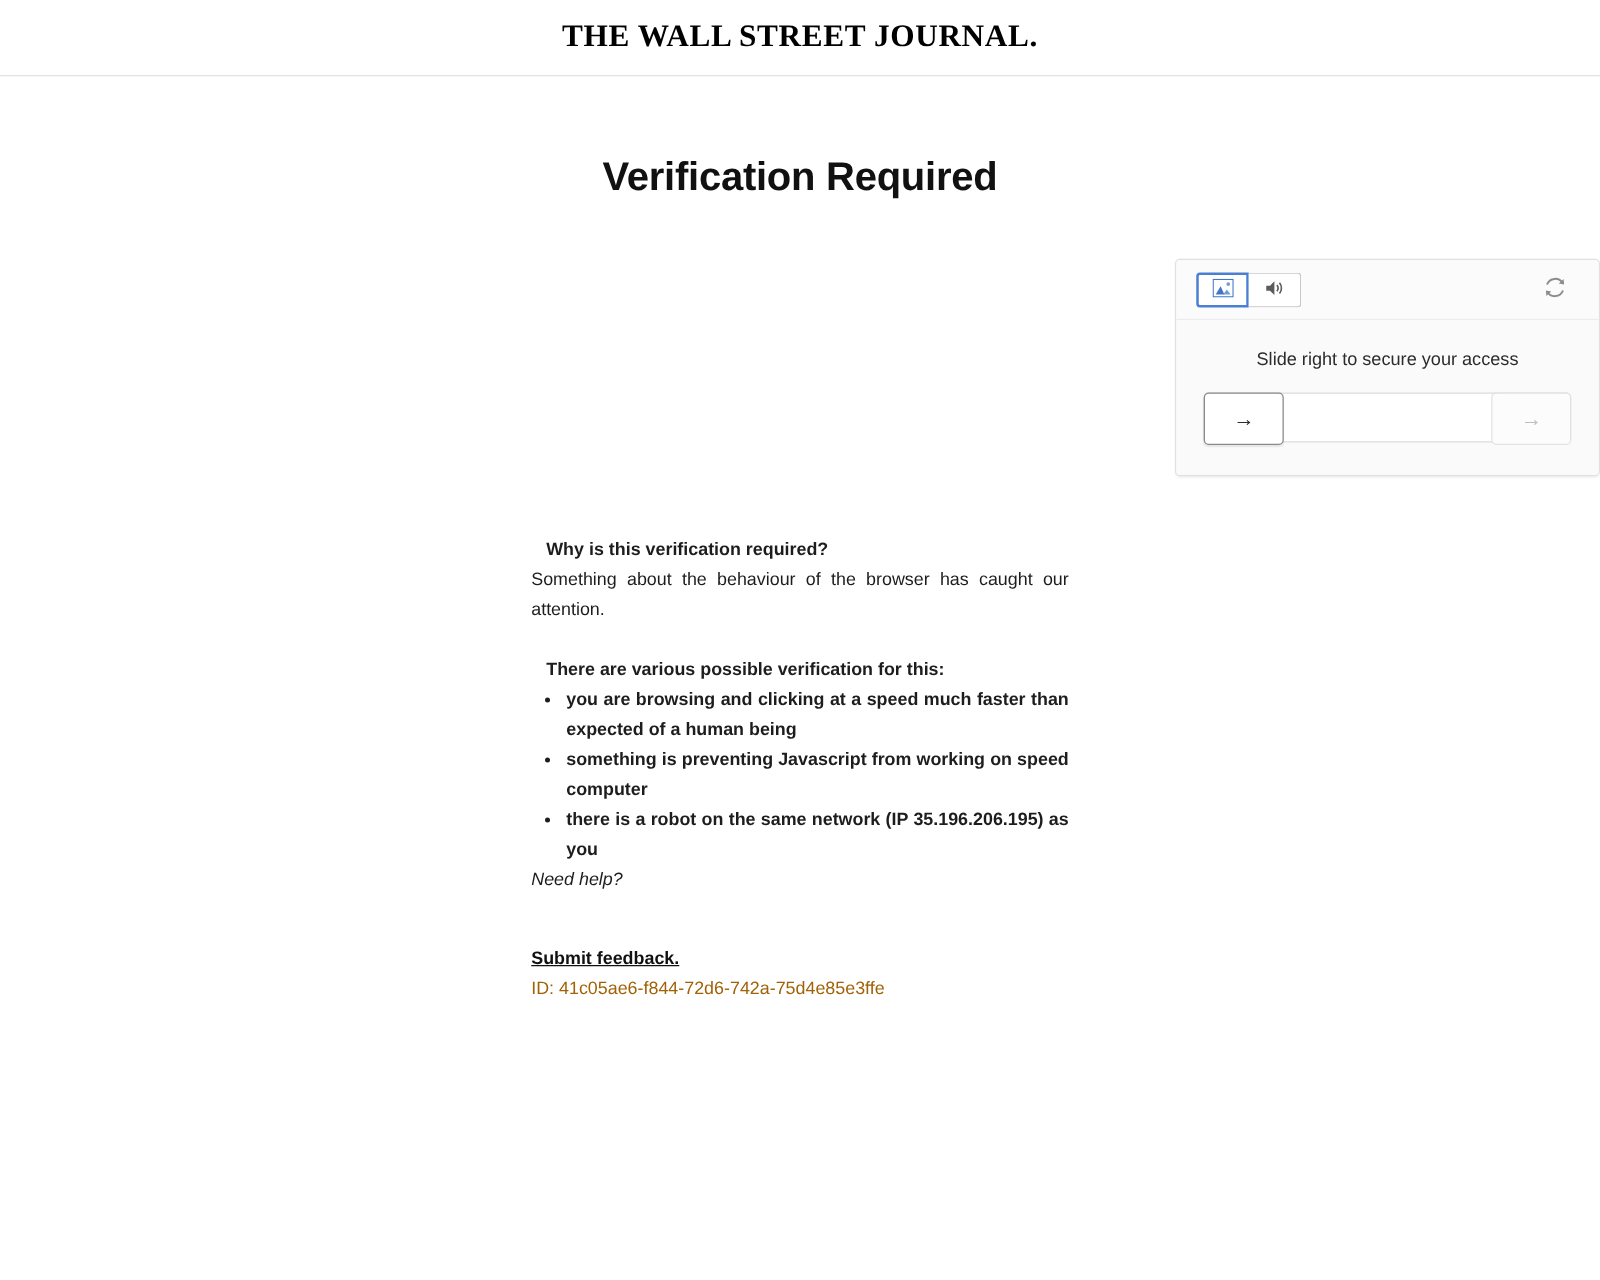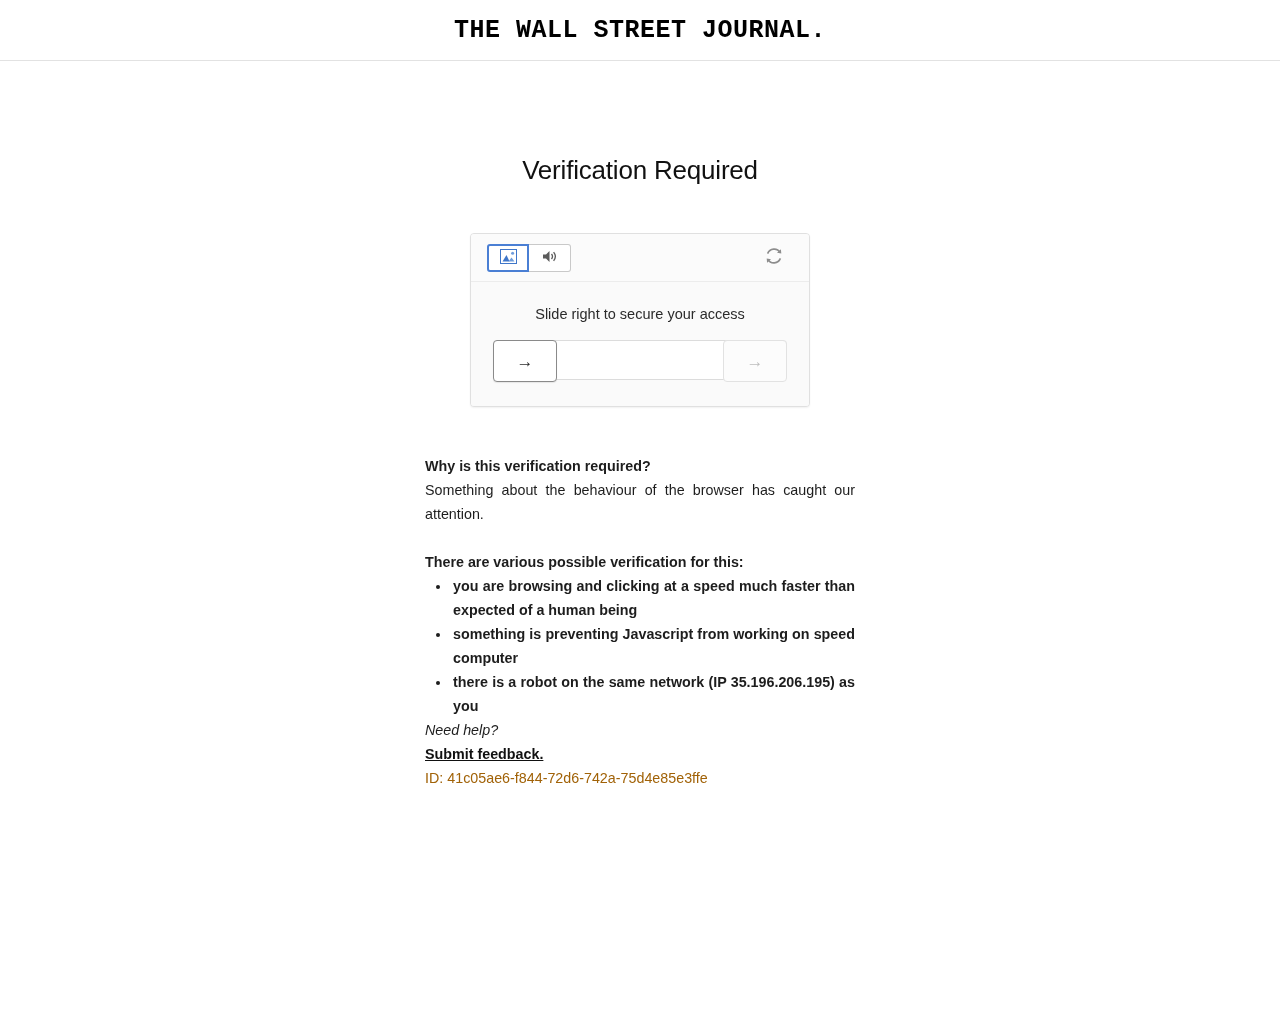--- a/index.html
+++ b/index.html
@@ -22,7 +22,7 @@
     justify-content: center;
   }
   .masthead-logo {
-    font-family: Liberation Mono, monospace;
+    font-family: Liberation Serif, serif;
     font-size: 25px;
     letter-spacing: 0.5px;
     font-weight: 700;

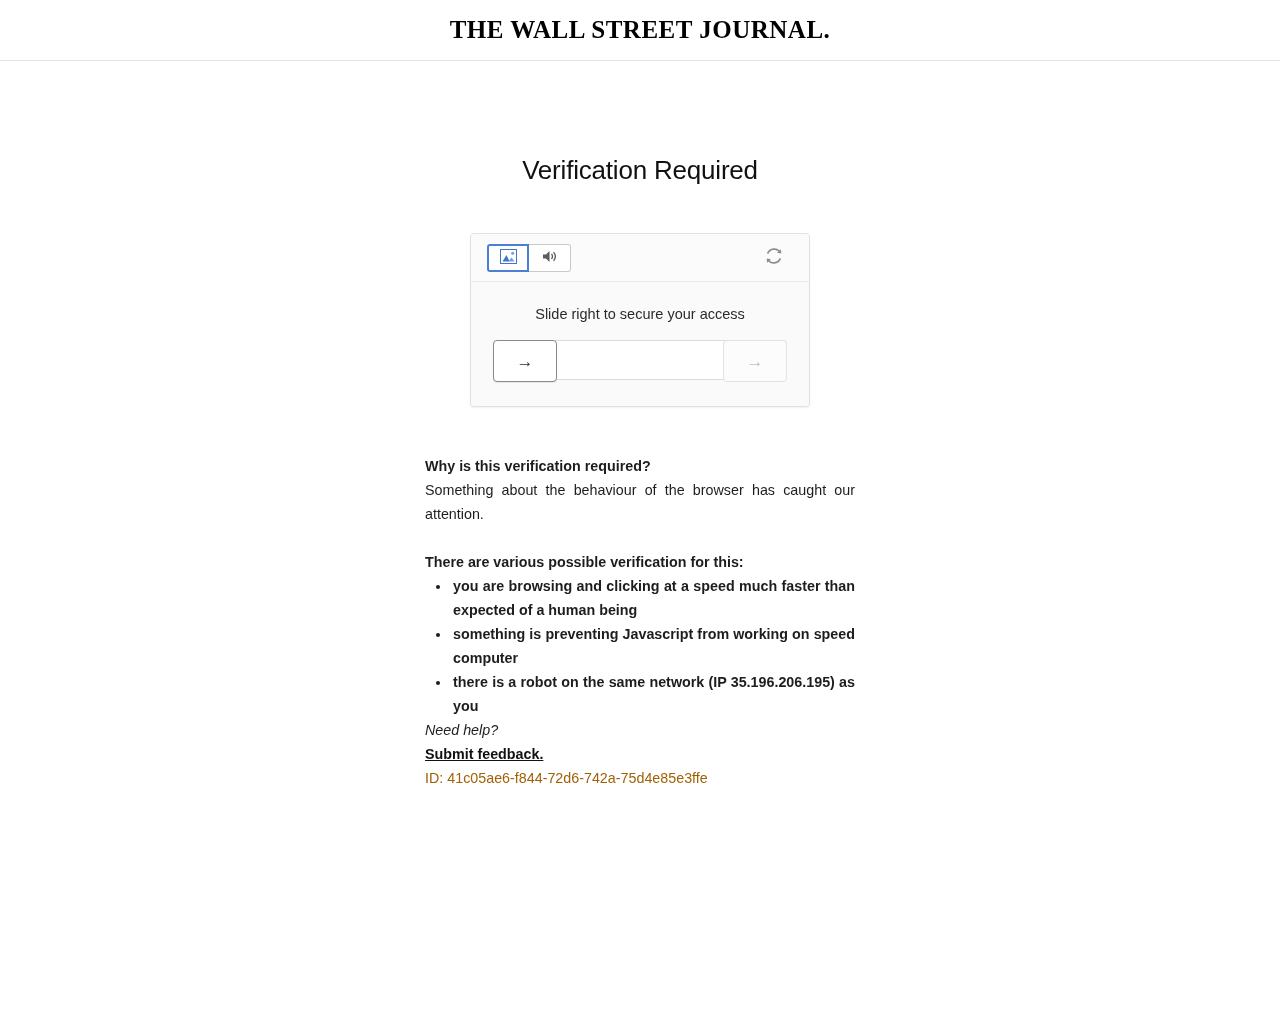--- a/index.html
+++ b/index.html
@@ -32,9 +32,9 @@
   
   .page-title {
     text-align: center;
-    font-size: 26px;
-    font-weight: 400;
-    margin-top: 94px;
+    font-size: 32px;
+    font-weight: 700;
+    margin-top: 62px;
     color: #111;
     letter-spacing: -0.2px;
   }

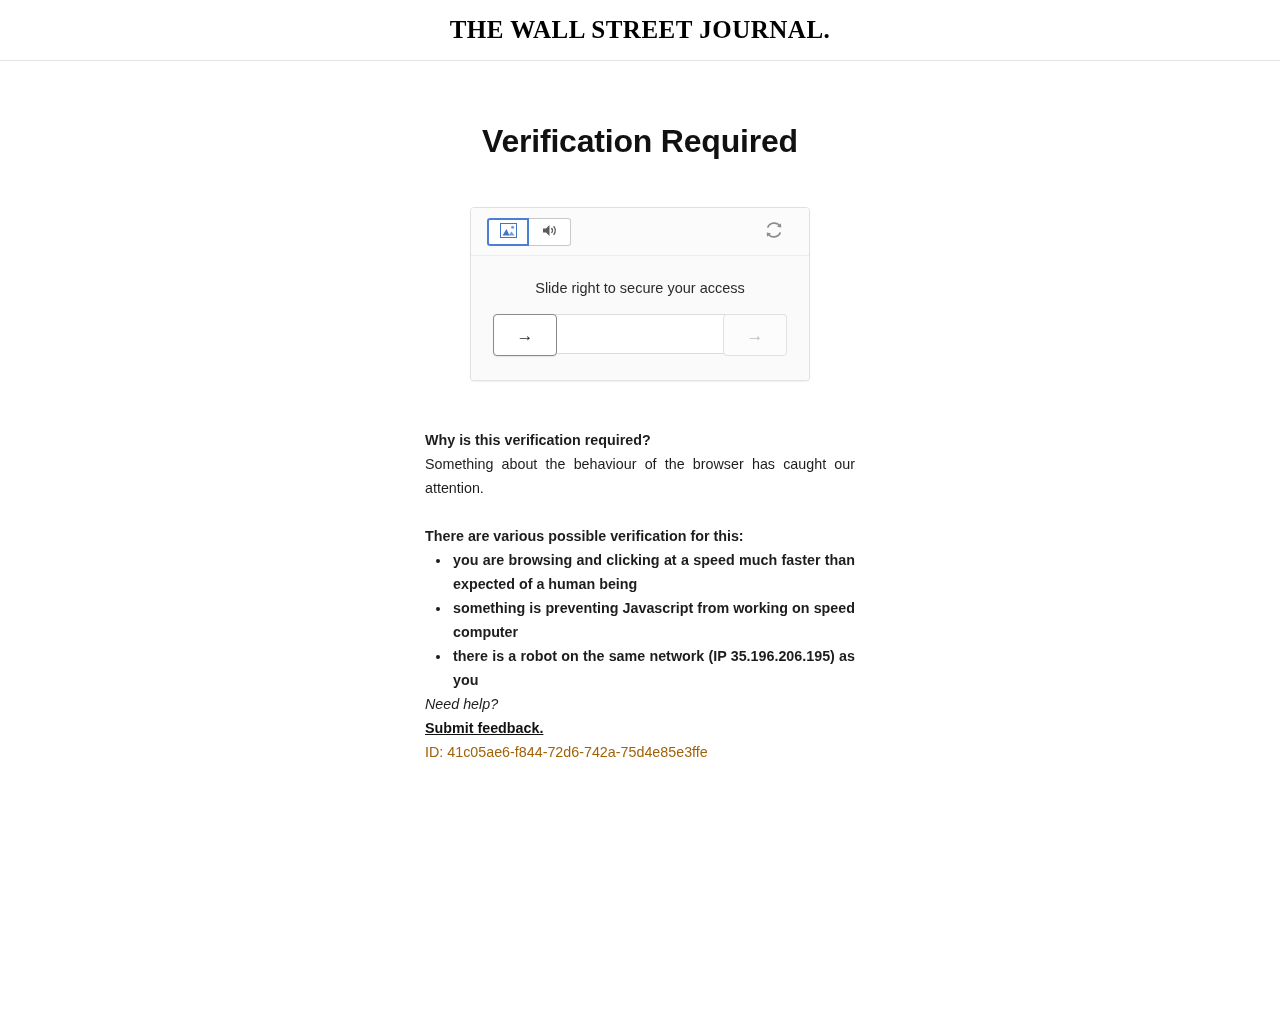--- a/index.html
+++ b/index.html
@@ -42,7 +42,7 @@
   
   .captcha-wrap {
     display: flex;
-    justify-content: center;
+    justify-content: flex-end;
     margin-top: 47px;
   }
   .captcha {

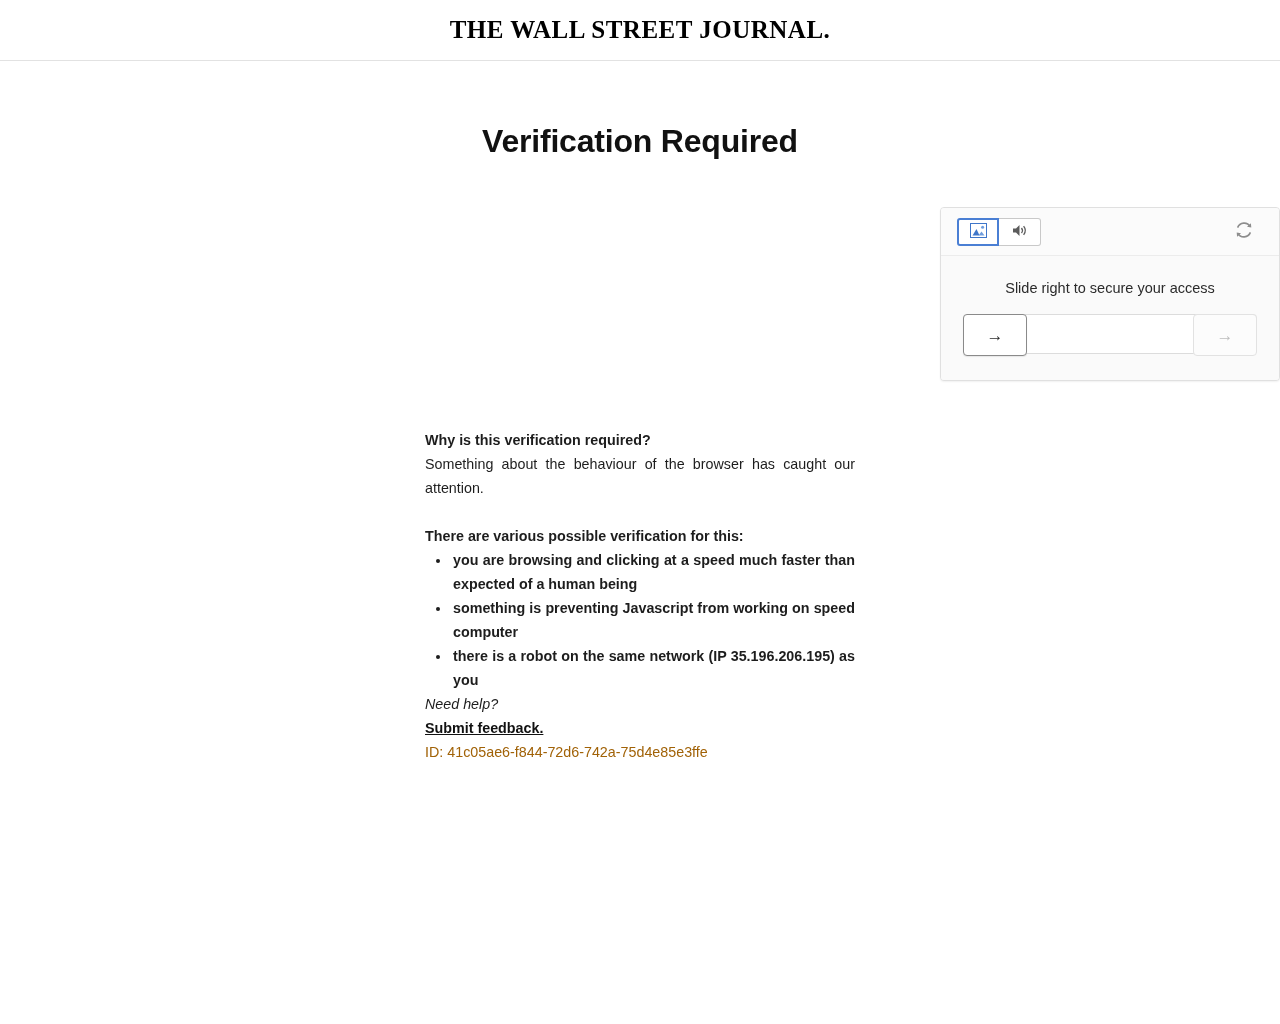--- a/index.html
+++ b/index.html
@@ -154,7 +154,7 @@
   .info h3 {
     font-size: 14.3px;
     font-weight: 700;
-    margin: 0 0 0 0;
+    margin: 0 0 0 12px;
     line-height: 24px;
     text-align: left;
   }

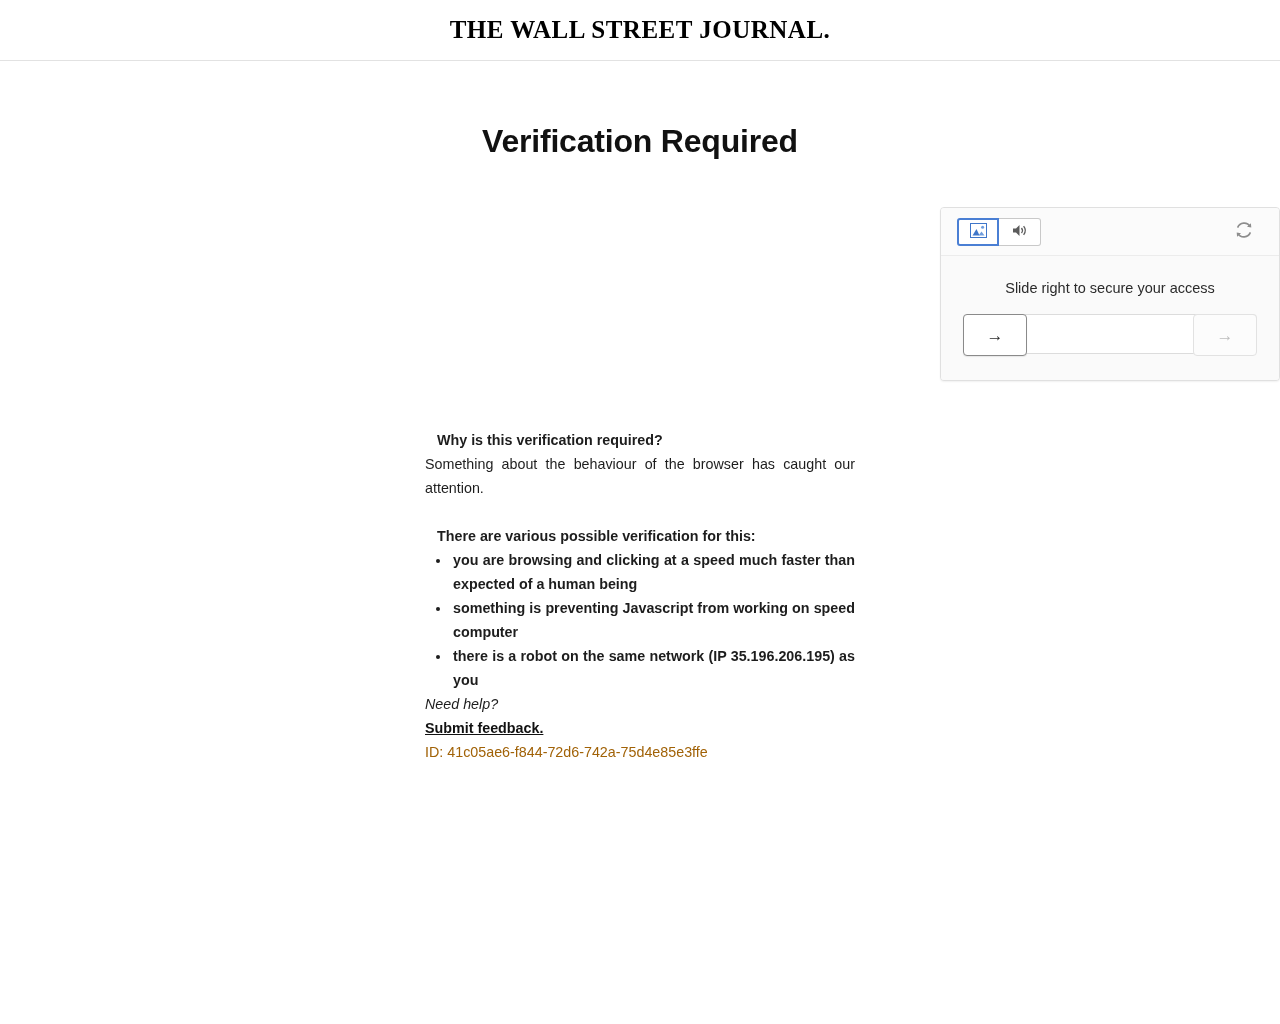--- a/index.html
+++ b/index.html
@@ -176,6 +176,7 @@
     color: #111;
     text-decoration: underline;
     cursor: pointer;
+    margin-top: 39px;
   }
   .id-line {
     margin-top: 13px;

